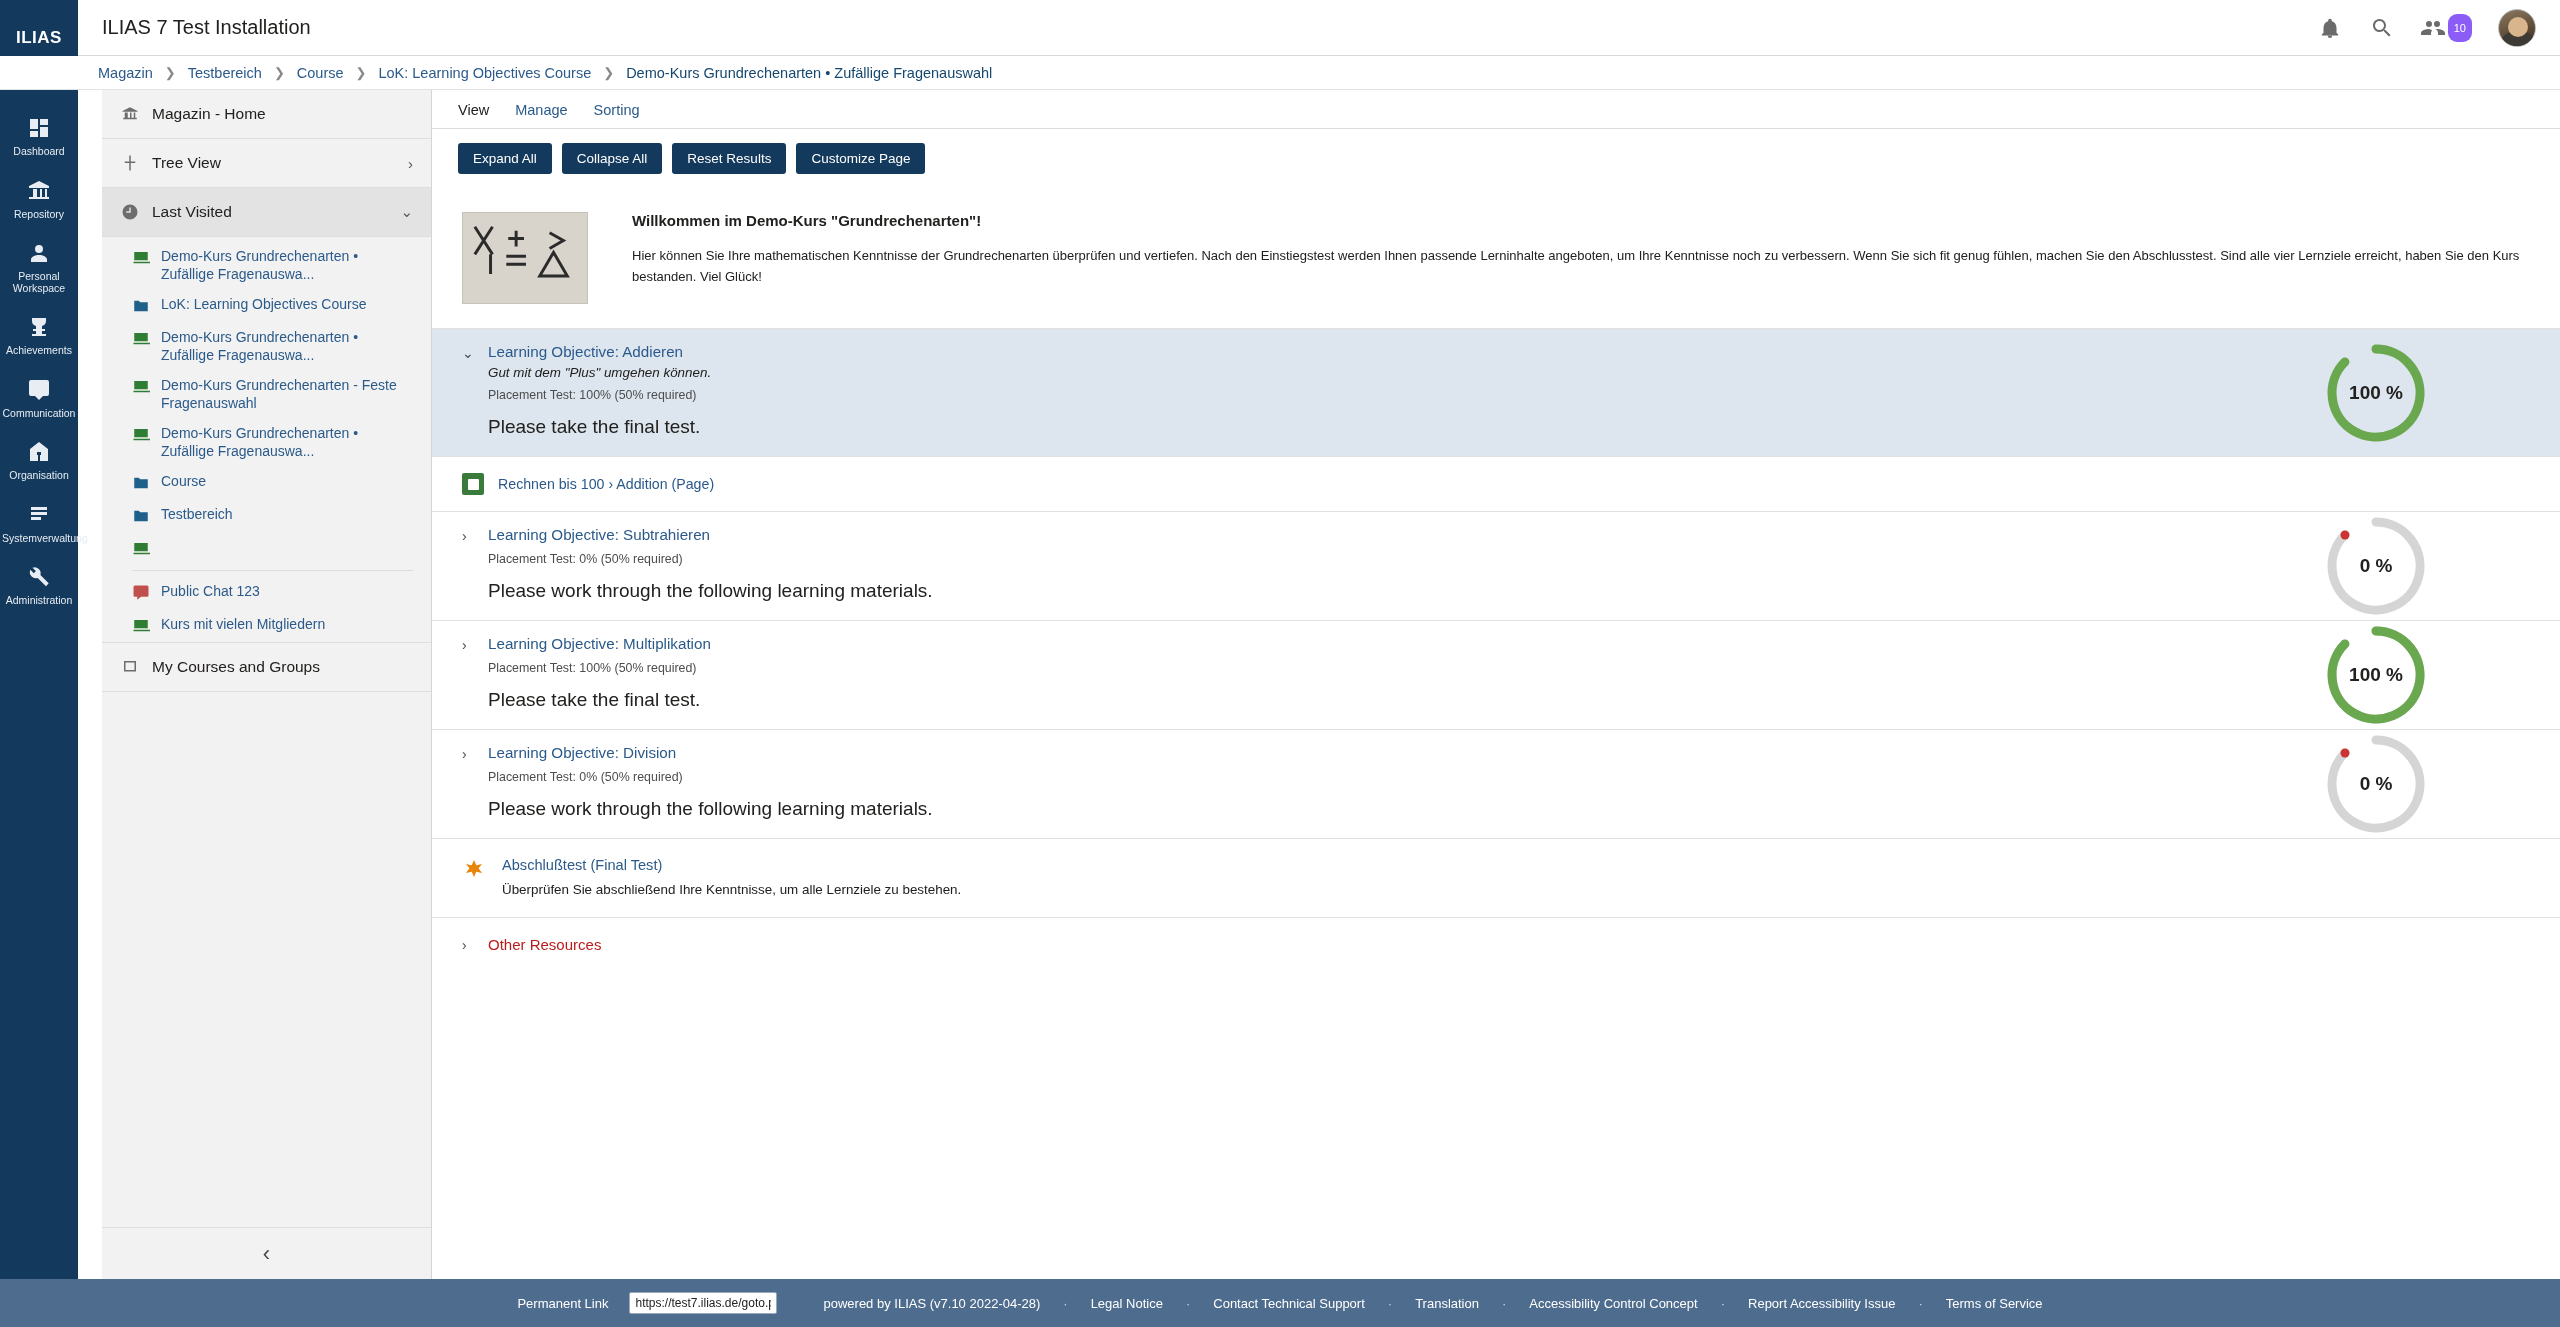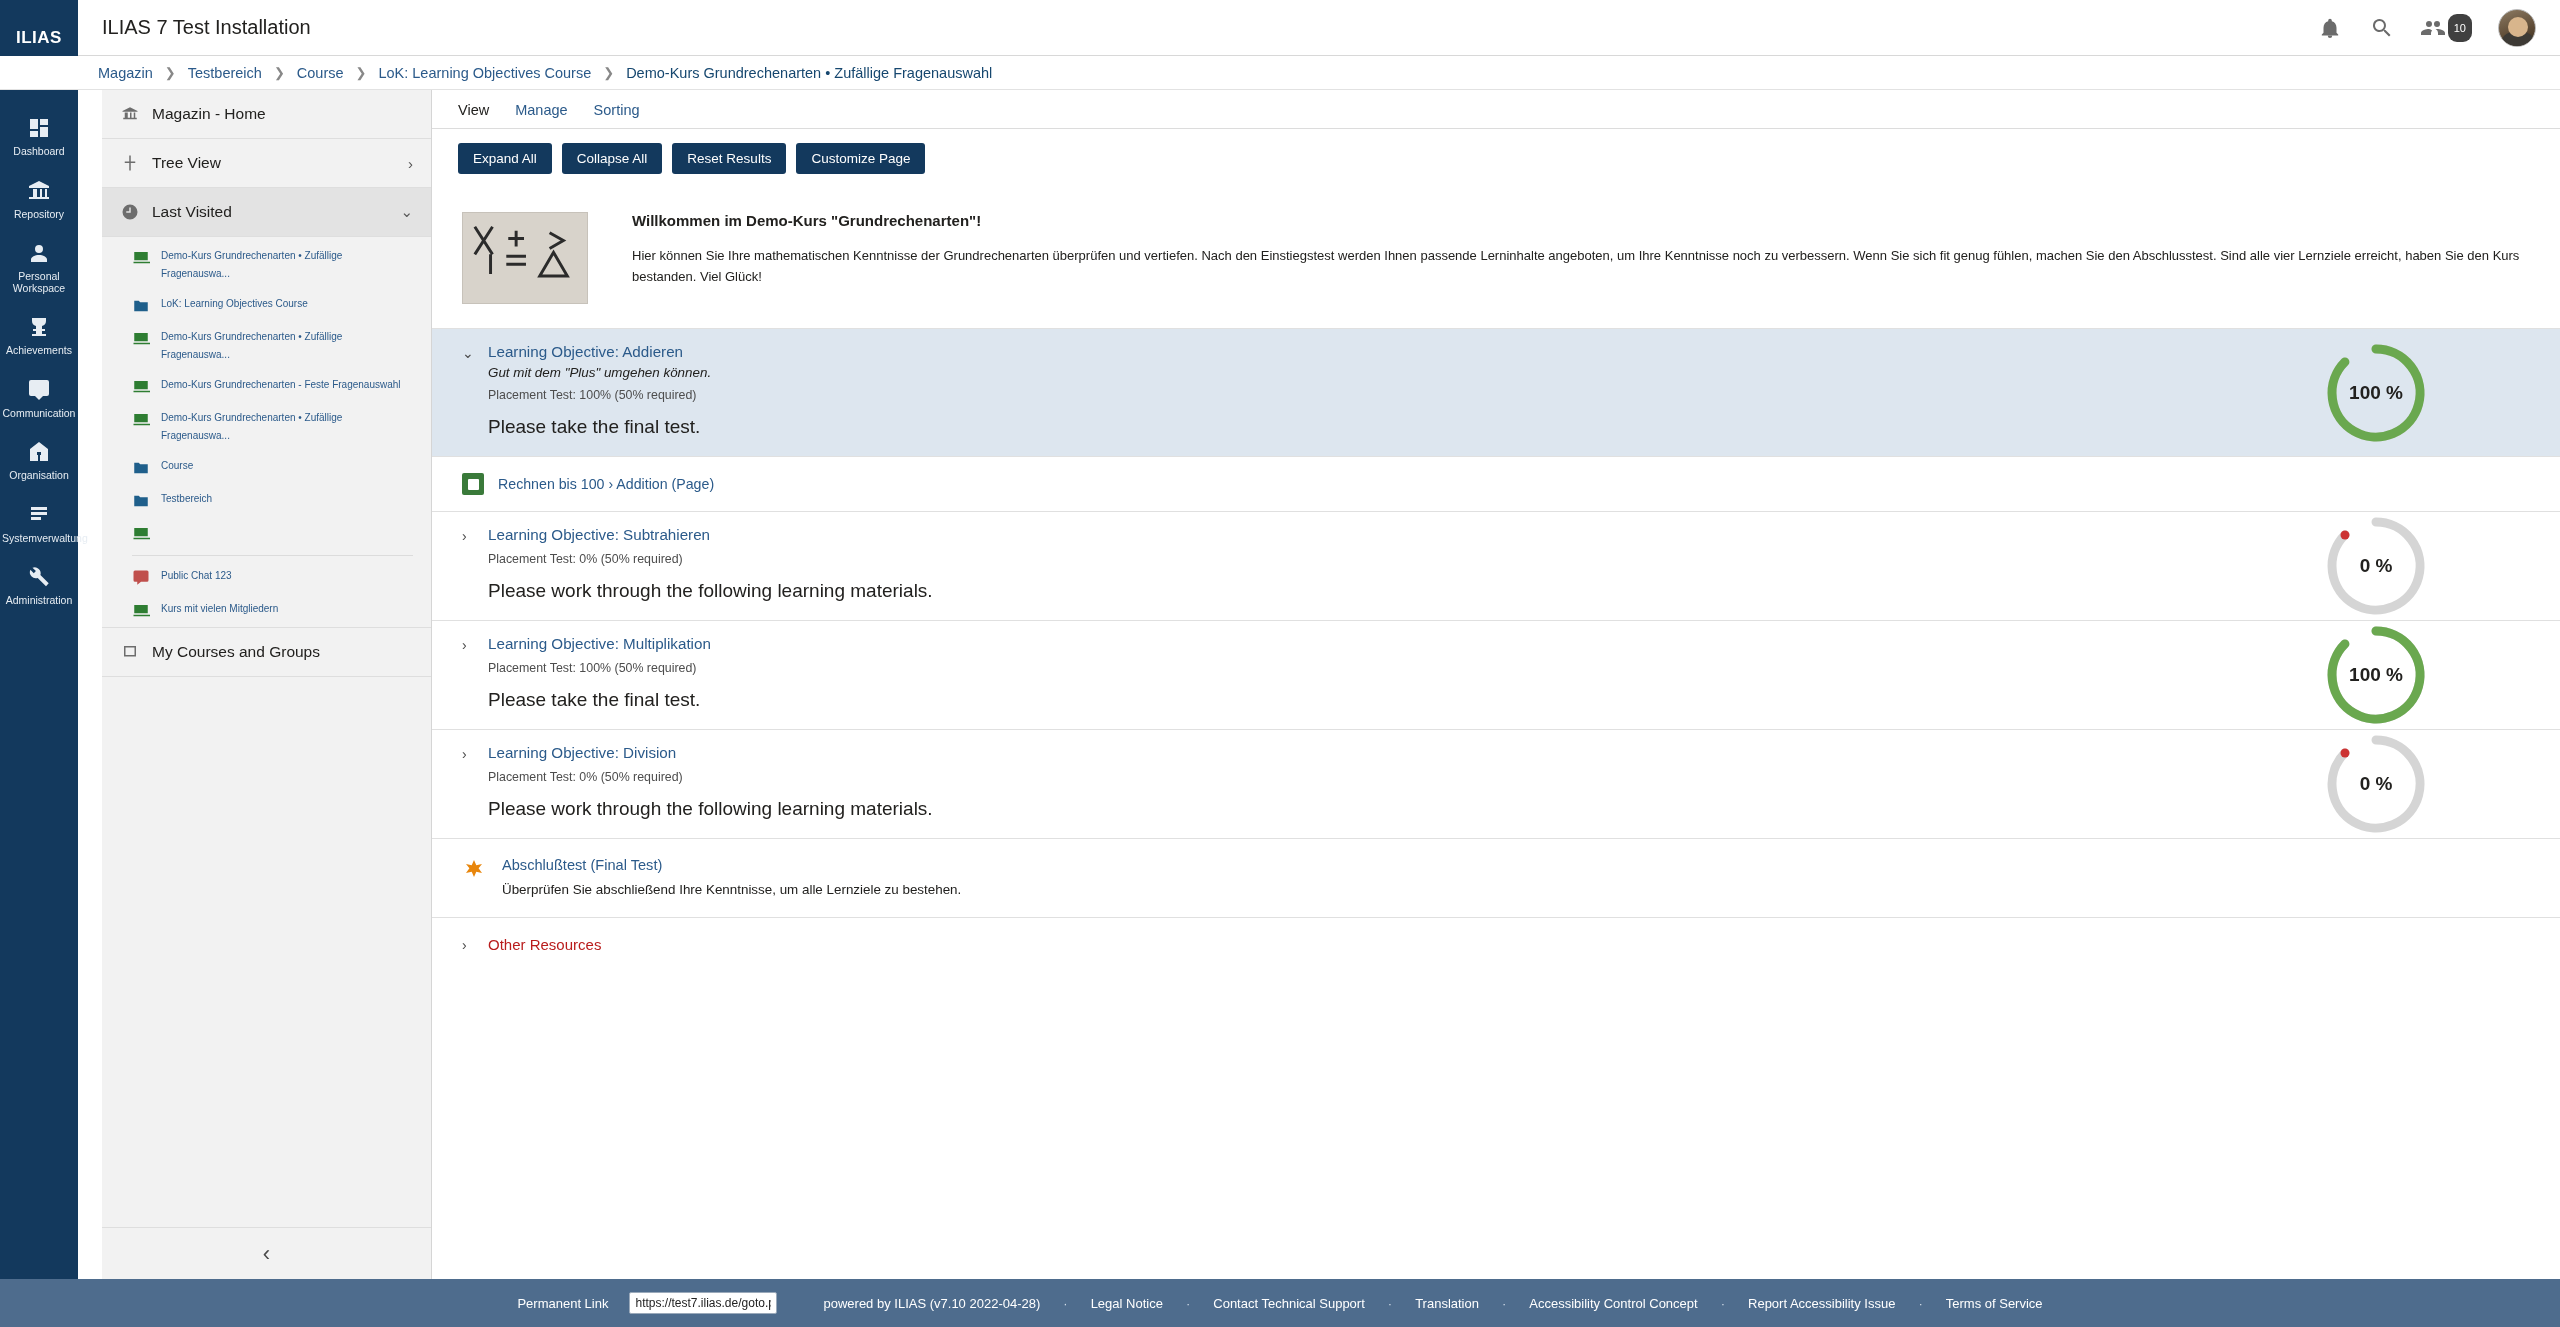--- a/index.html
+++ b/index.html
@@ -28,7 +28,7 @@
   .ticon svg { width: 24px; height: 24px; fill: #6b6b6b; }
   .user-count { position: relative; display: flex; align-items: center; }
   .badge {
-    background: #404040; color: #fff; border-radius: 9px; font-size: 11px;
+    background: #8b5cf6; color: #fff; border-radius: 9px; font-size: 11px;
     padding: 7px 6px; margin-left: 3px; line-height: 14px;
   }
   .avatar {

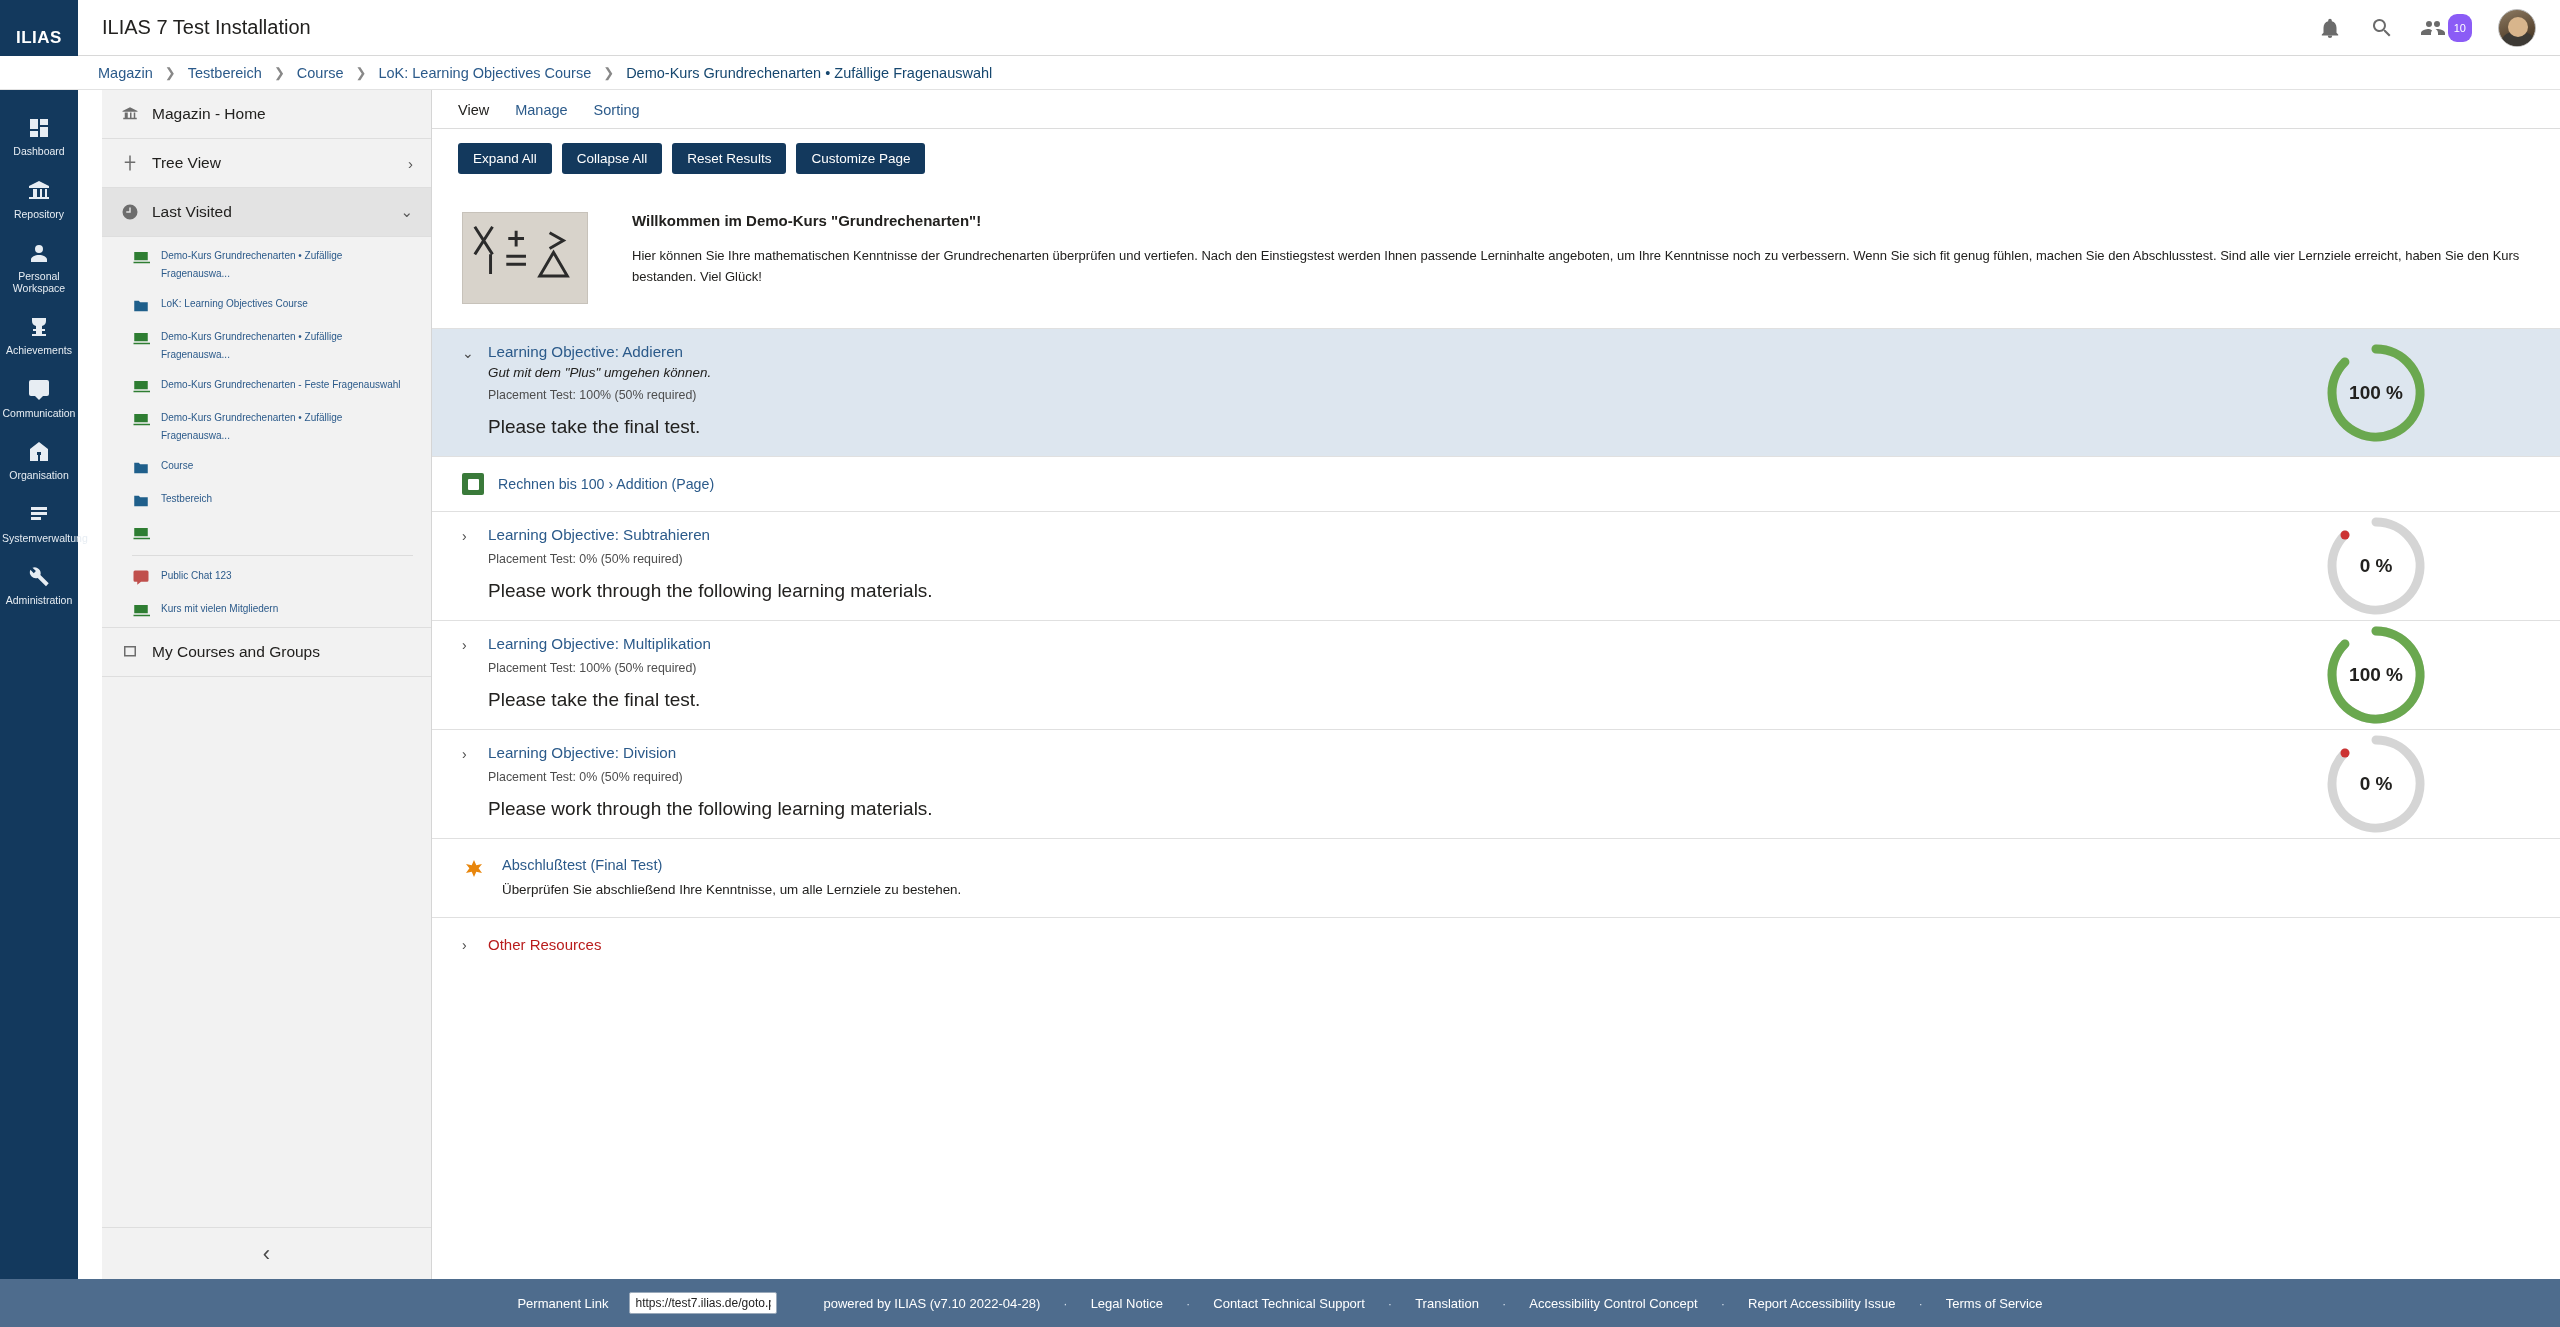--- a/index.html
+++ b/index.html
@@ -90,7 +90,7 @@
     display: flex; align-items: flex-start; gap: 11px; padding: 6px 18px 6px 30px;
     cursor: pointer;
   }
-  .nav-row .lbl { font-size: 10px; line-height: 18px; color: #2b5a8a; }
+  .nav-row .lbl { font-size: 14px; line-height: 18px; color: #2b5a8a; }
   .nav-row .ic { flex: 0 0 18px; margin-top: 1px; }
   .nav-sep { height: 1px; background: #dcdcdc; margin: 5px 18px 5px 30px; }
   .nav-foot {

